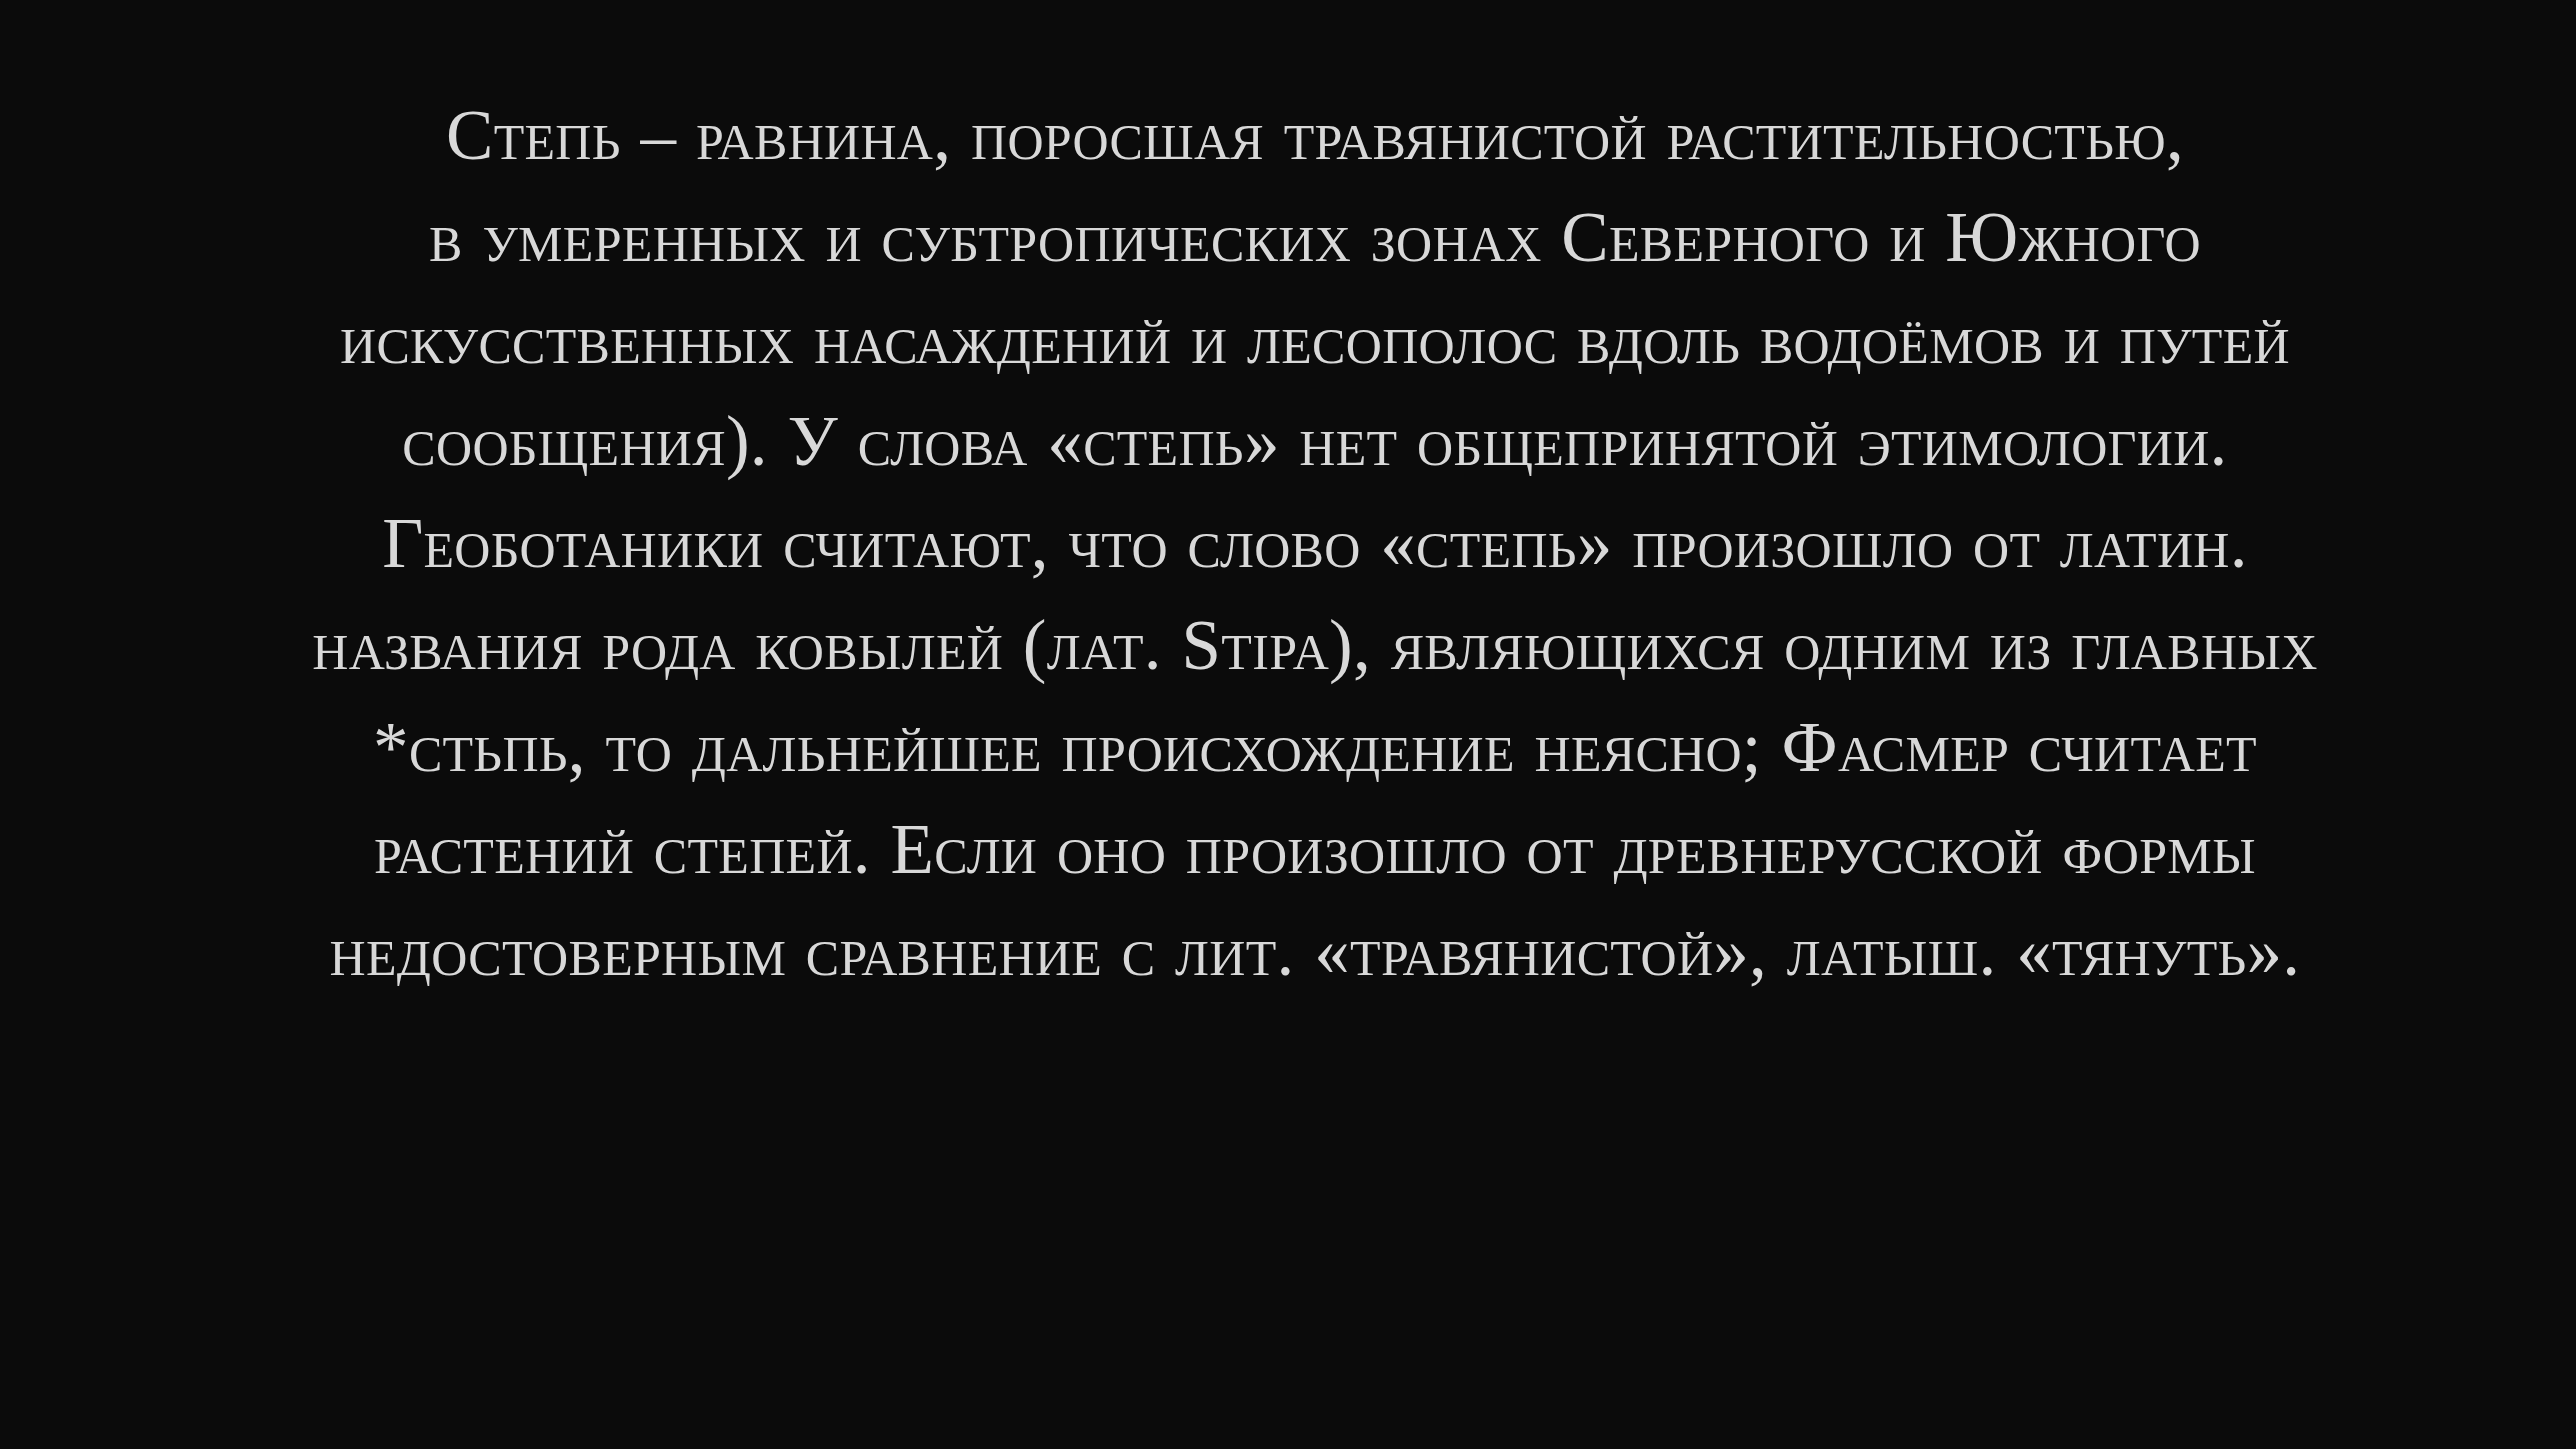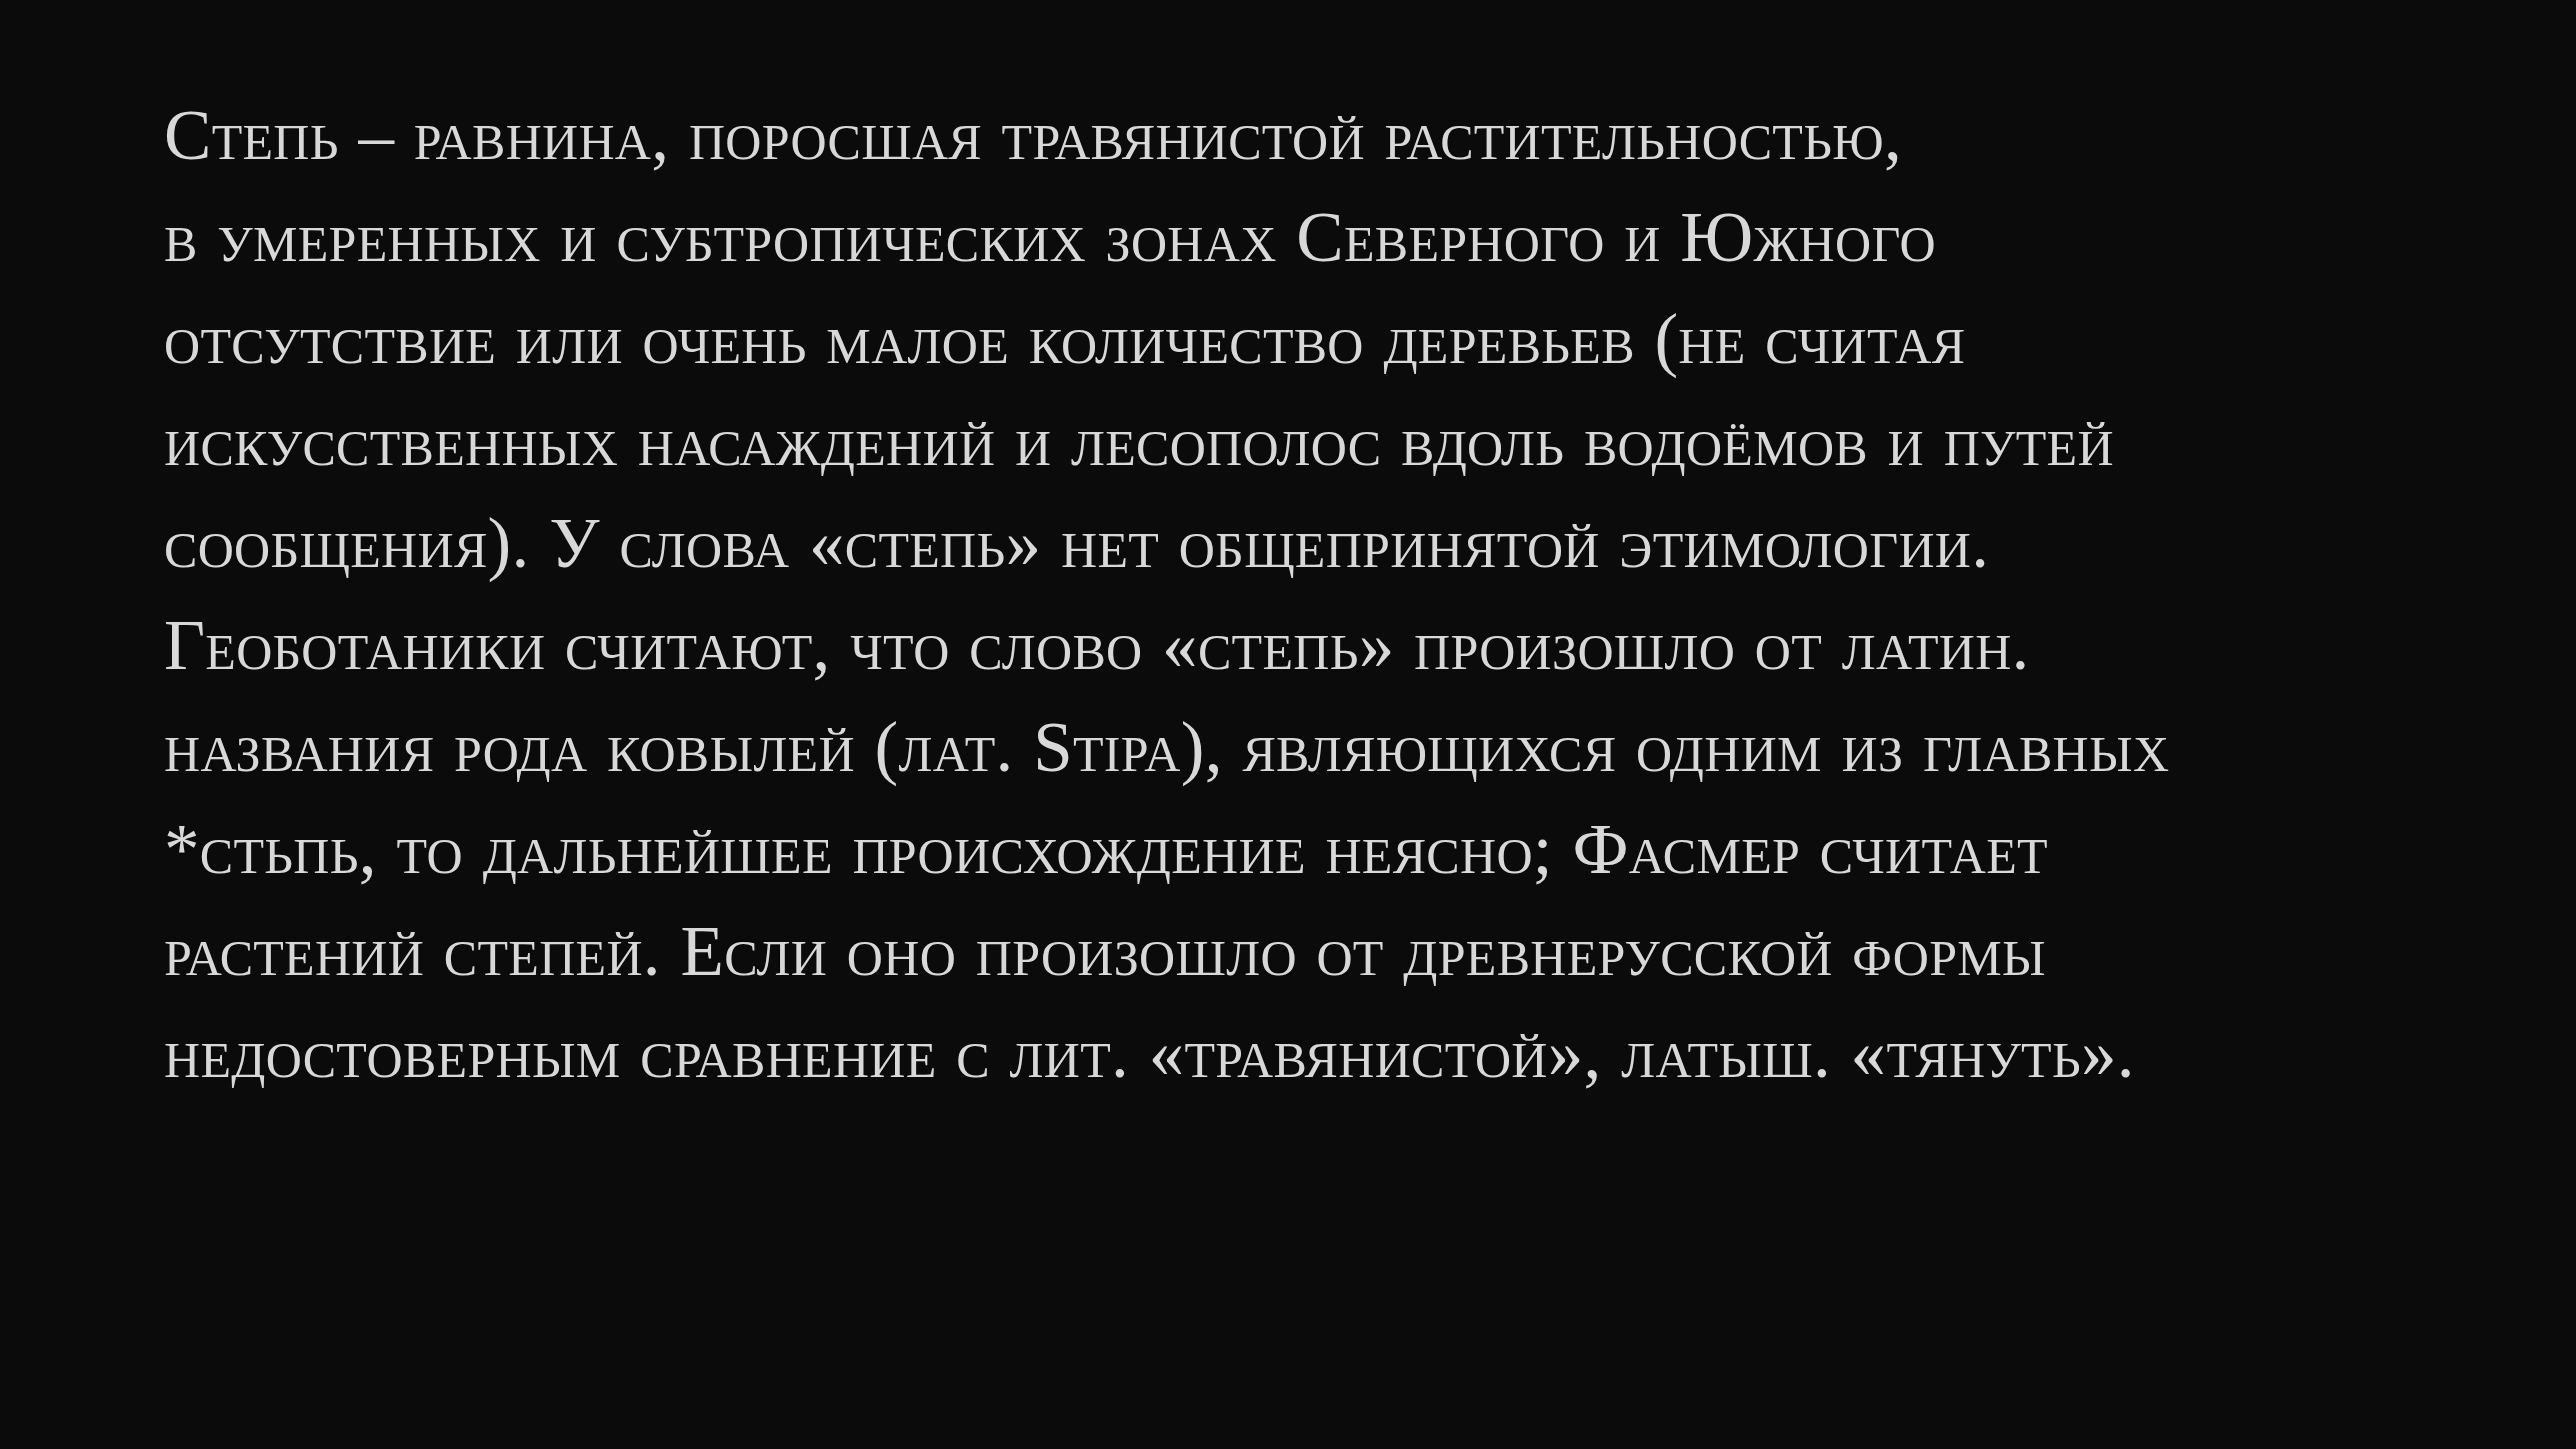--- a/index.html
+++ b/index.html
@@ -29,6 +29,7 @@
   }
   .line {
     white-space: nowrap;
+    text-align: center;
   }
 </style>
 </head>

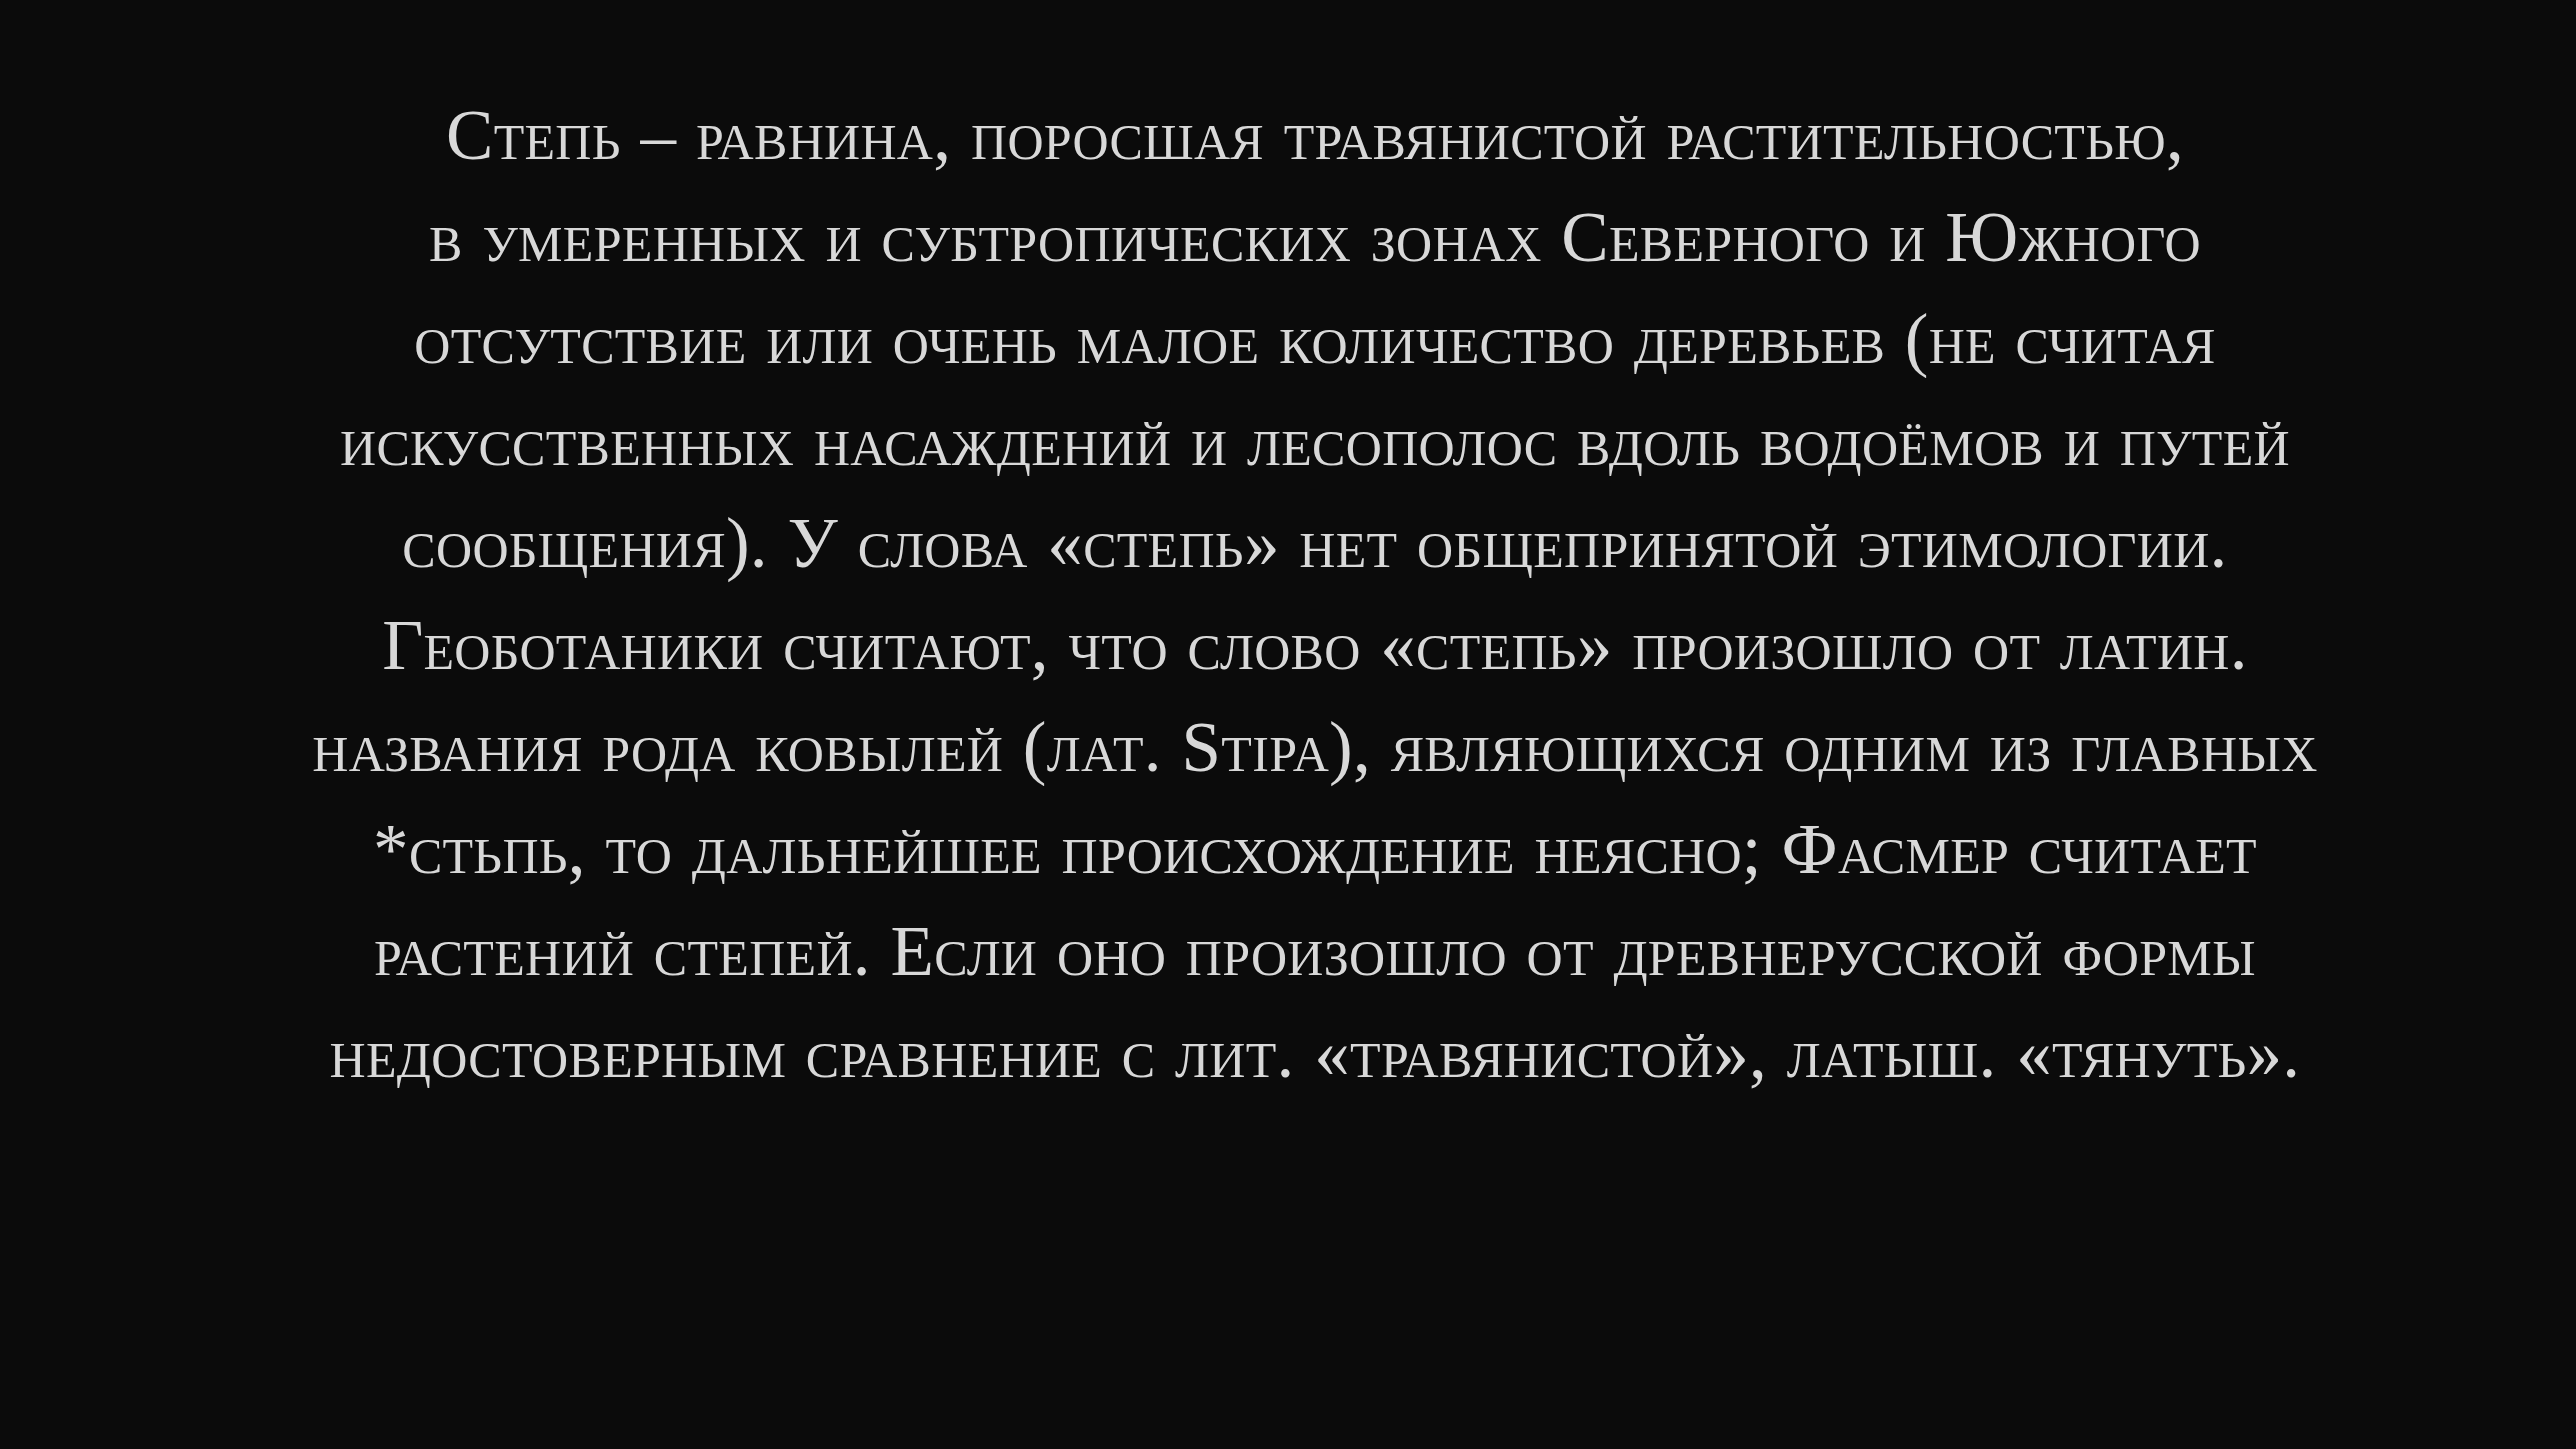--- a/index.html
+++ b/index.html
@@ -38,7 +38,6 @@
 <div class="text-block">
   <div class="line">Степь – равнина, поросшая травянистой растительностью,</div>
   <div class="line">в умеренных и субтропических зонах Северного и Южного</div>
-  <div class="line">отсутствие или очень малое количество деревьев (не считая</div>
   <div class="line">искусственных насаждений и лесополос вдоль водоёмов и путей</div>
   <div class="line">сообщения). У слова «степь» нет общепринятой этимологии.</div>
   <div class="line">Геоботаники считают, что слово «степь» произошло от латин.</div>

